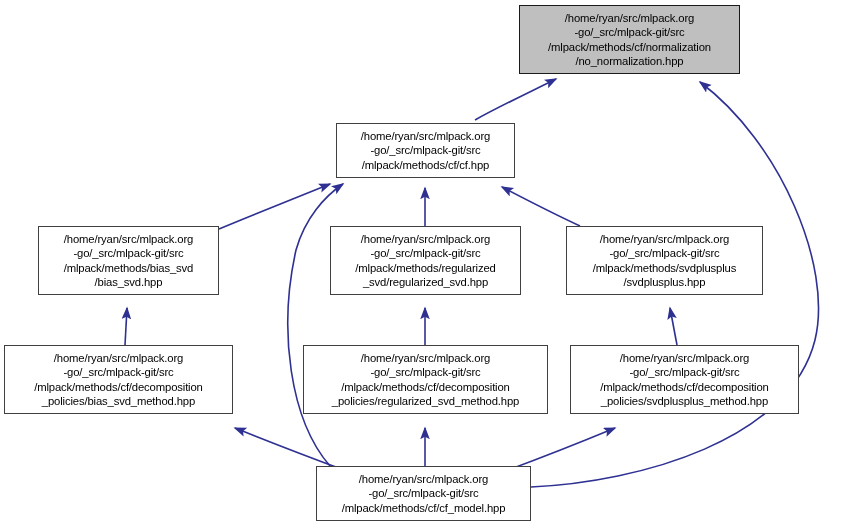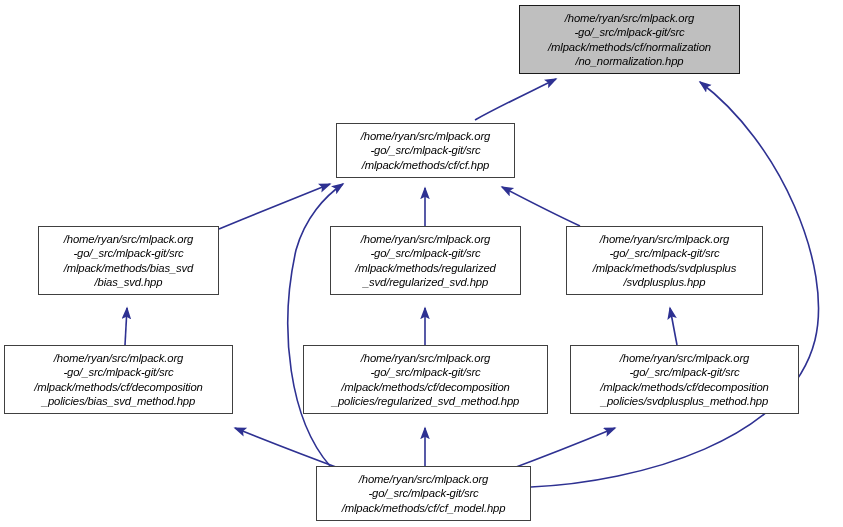--- a/index.html
+++ b/index.html
@@ -14,7 +14,6 @@
     background: #ffffff;
     font-family: "Liberation Sans", sans-serif;
     overflow: hidden;
-    font-style: italic;
   }
   #edge-layer {
     position: absolute;

